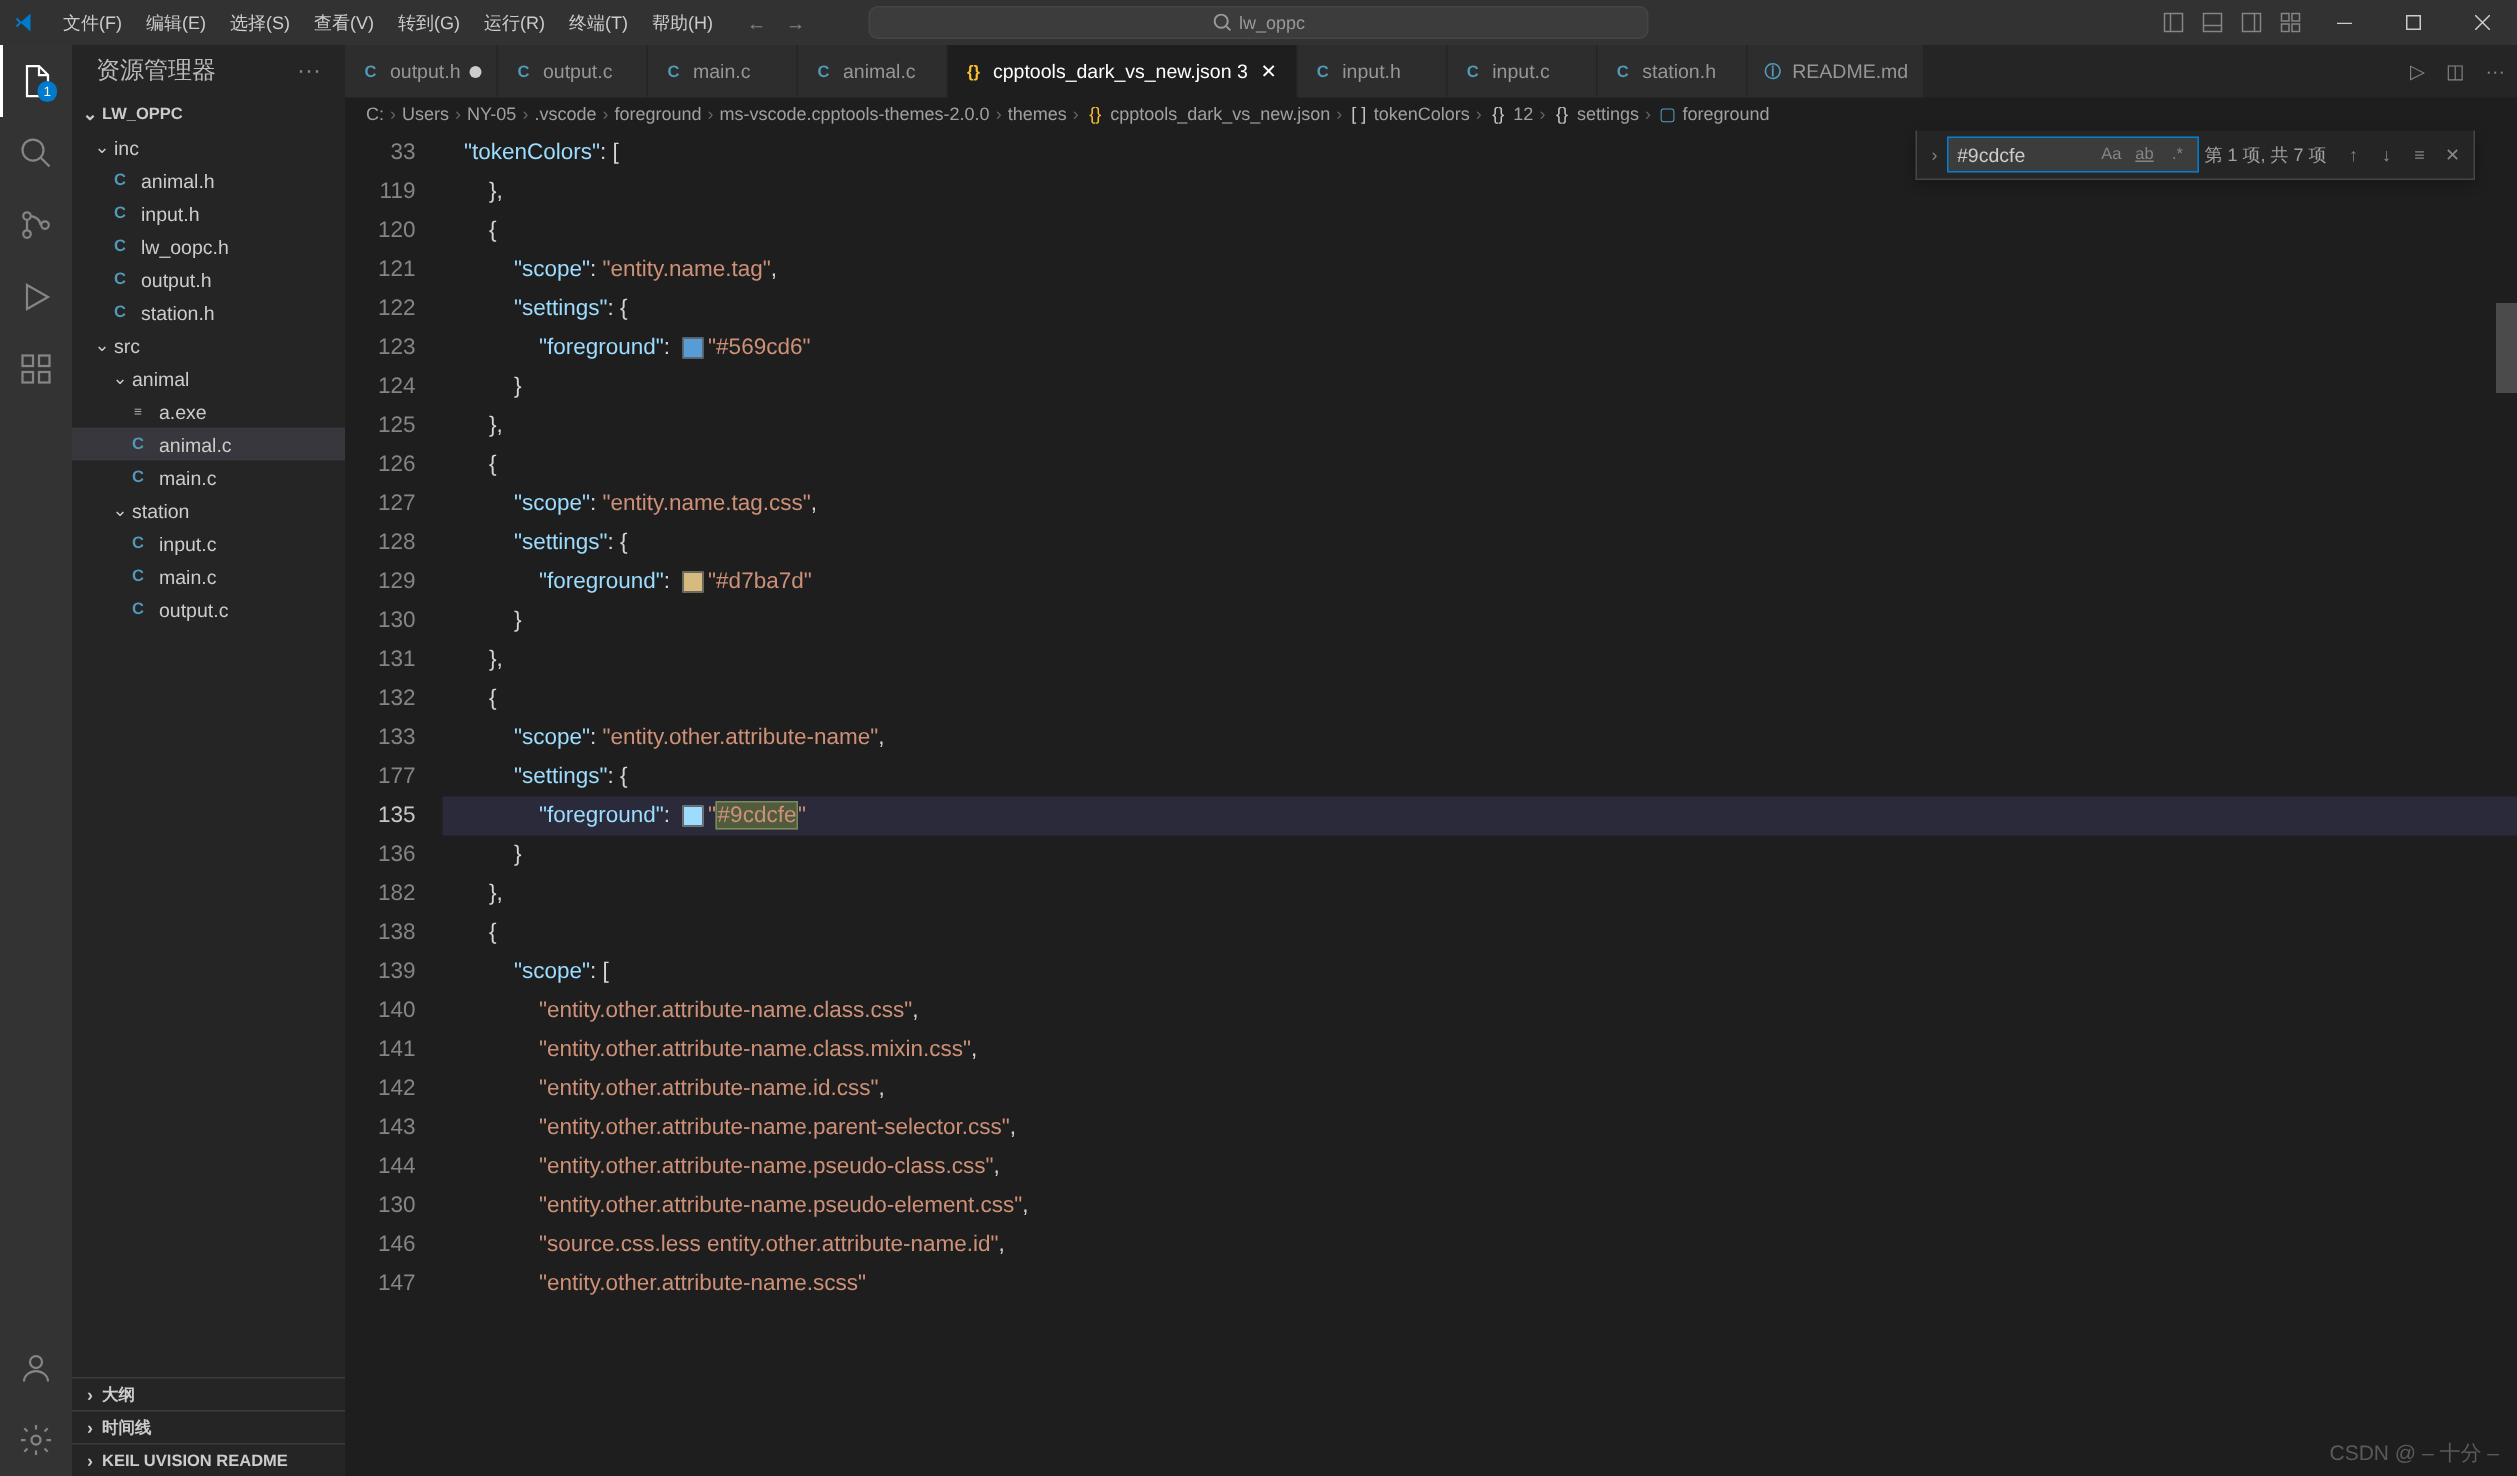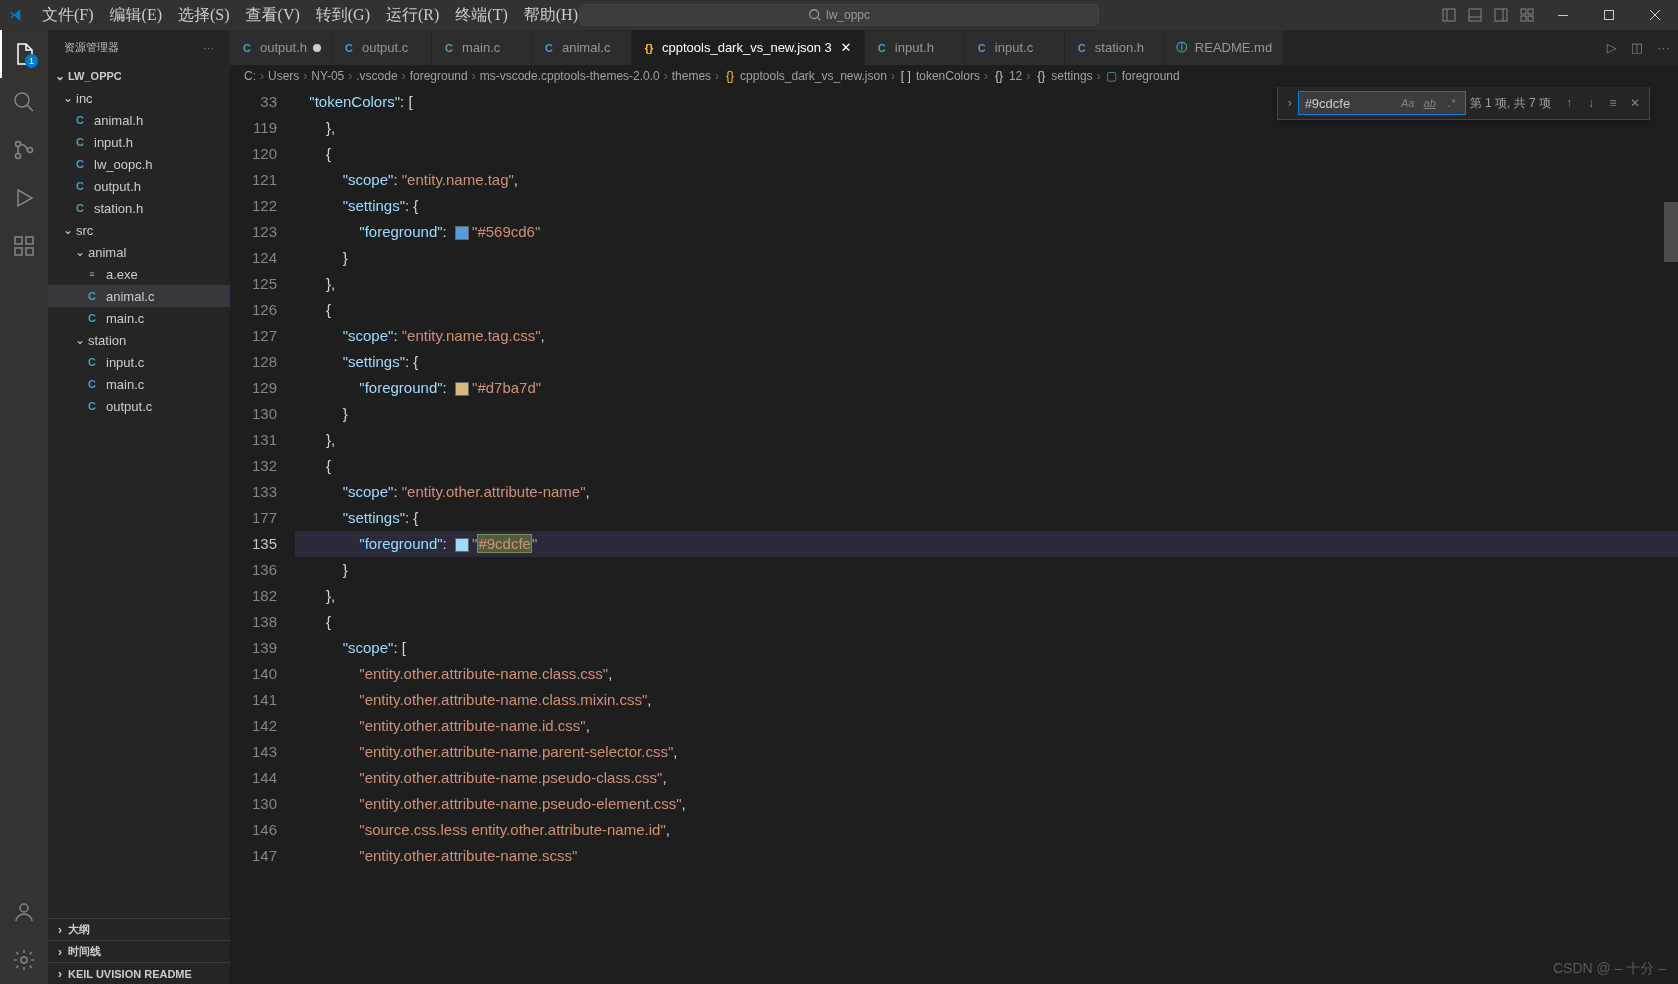--- a/index.html
+++ b/index.html
@@ -8,7 +8,7 @@
 .vscode-icon { width: 34px; display: flex; justify-content: center; align-items: center; }
 .vscode-icon svg { width: 16px; height: 16px; }
 .menubar { display: flex; height: 100%; }
-.menu-item { padding: 0 8px; display: flex; align-items: center; font-size: 16px; cursor: pointer; font-family: Liberation Serif, serif; }
+.menu-item { padding: 0 8px; display: flex; align-items: center; font-size: 12px; cursor: pointer; }
 .nav-arrows { display: flex; margin-left: 10px; gap: 4px; }
 .nav-btn { width: 22px; height: 22px; display: flex; align-items: center; justify-content: center; border-radius: 4px; color: #858585; }
 .search-center { position: absolute; left: 50%; transform: translateX(-50%); width: 520px; height: 22px; background: #3c3c3c; border: 1px solid #454545; border-radius: 6px; display: flex; align-items: center; justify-content: center; font-size: 12px; color: #999; }

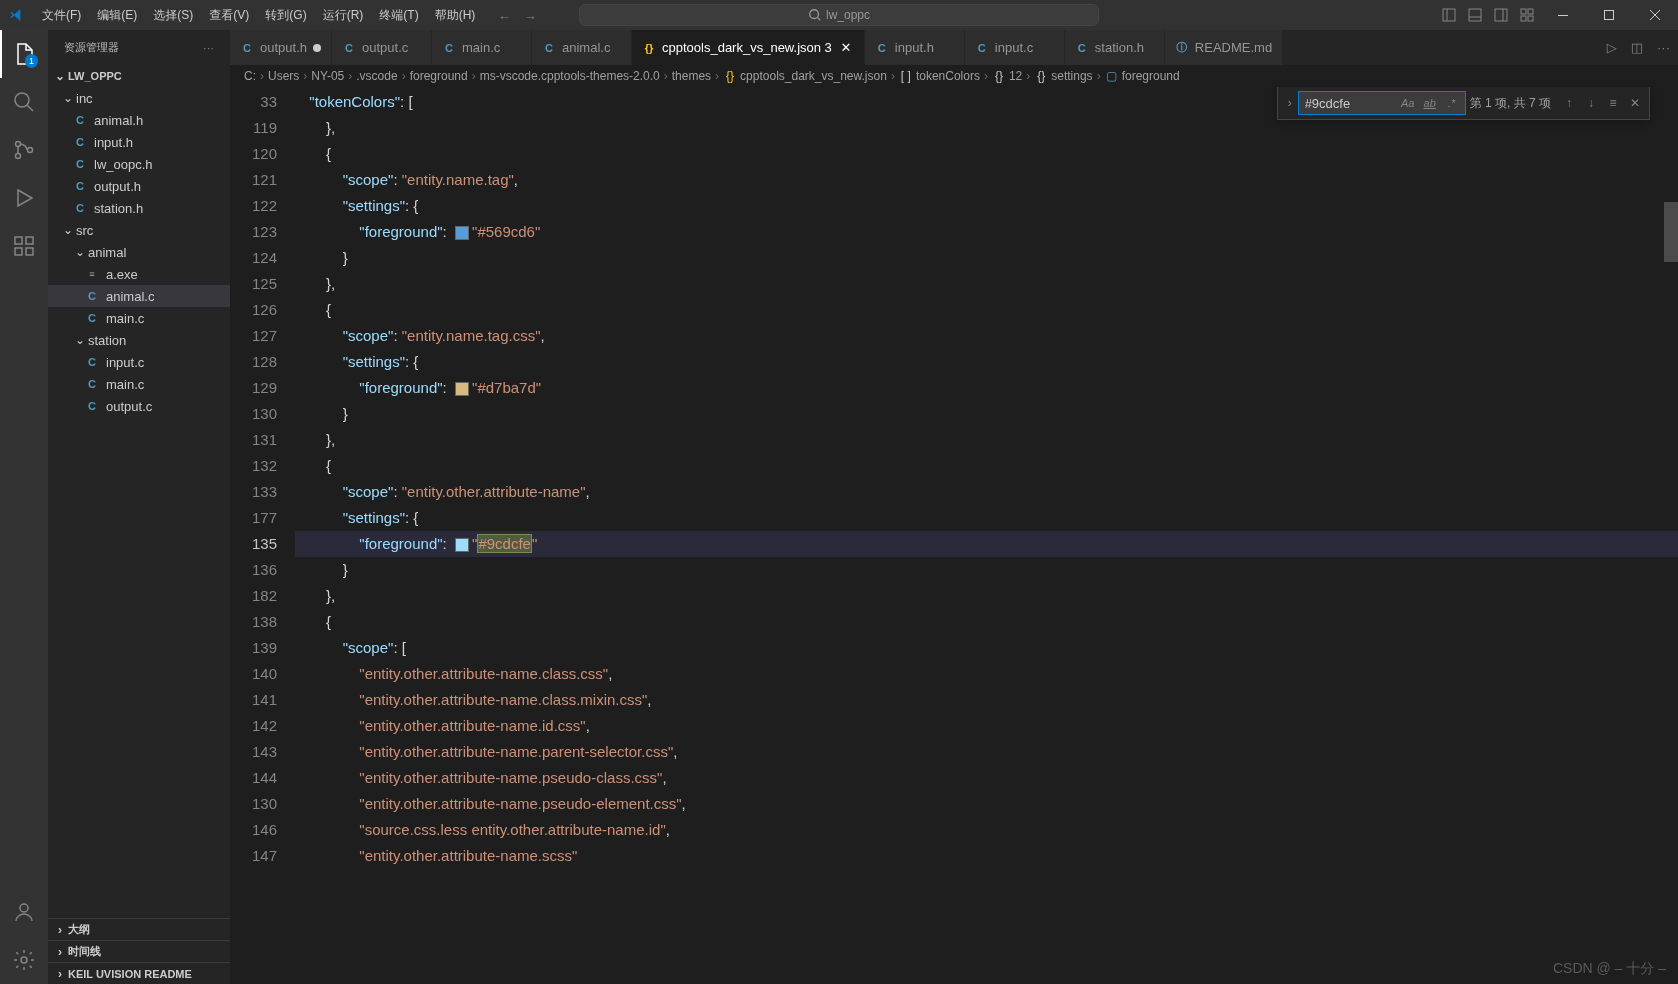--- a/index.html
+++ b/index.html
@@ -26,7 +26,7 @@
 .act-badge { position: absolute; bottom: 10px; right: 10px; background: #007acc; color: white; font-size: 9px; border-radius: 10px; padding: 0 4px; min-width: 8px; height: 14px; line-height: 14px; text-align: center; }
 .act-bottom { margin-top: auto; }
 .sidebar { width: 182px; background: #252526; display: flex; flex-direction: column; }
-.sb-header { height: 35px; display: flex; align-items: center; padding: 0 16px; font-size: 11px; color: #bbbbbb; justify-content: space-between; }
+.sb-header { height: 35px; display: flex; align-items: center; padding: 0 16px; font-size: 16px; color: #bbbbbb; justify-content: space-between; }
 .sb-actions { display: flex; gap: 2px; color: #858585; }
 .sb-content { flex: 1; overflow-y: auto; }
 .sb-section { height: 22px; display: flex; align-items: center; padding-left: 4px; font-size: 11px; font-weight: bold; color: #cccccc; cursor: pointer; }

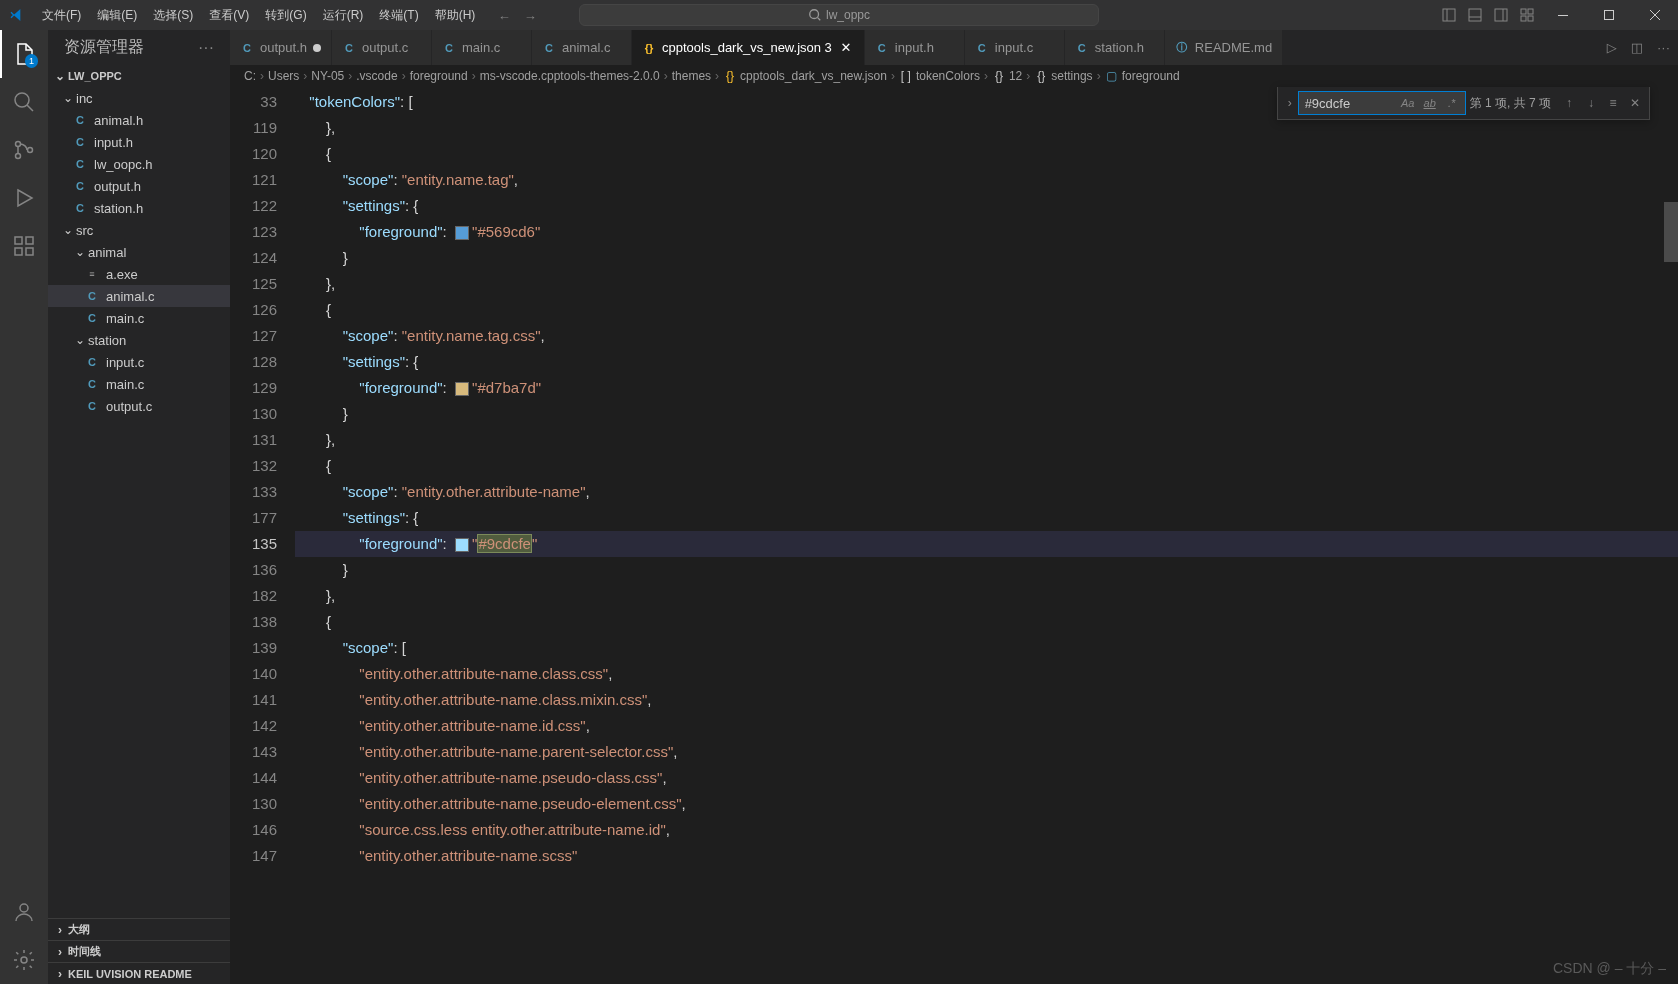--- a/index.html
+++ b/index.html
@@ -71,7 +71,7 @@
 .find-toggle { width: 16px; color: #858585; text-align: center; }
 .find-input { background: #3c3c3c; border: 1px solid #007fd4; height: 24px; width: 168px; color: #cccccc; padding: 0 6px; font-size: 13px; outline: none; }
 .find-opts { display: flex; gap: 2px; margin-left: -68px; z-index: 2; }
-.find-opt { width: 20px; height: 32px; display: flex; align-items: center; justify-content: center; font-size: 11px; color: #858585; border-radius: 3px; font-style: italic; }
+.find-opt { width: 20px; height: 32px; display: flex; align-items: center; justify-content: center; font-size: 11px; color: #858585; border-radius: 3px; }
 .find-results { margin: 0 8px; color: #a0a0a0; white-space: nowrap; }
 .find-nav { display: flex; gap: 2px; }
 .find-btn { width: 20px; height: 20px; display: flex; align-items: center; justify-content: center; color: #858585; }

